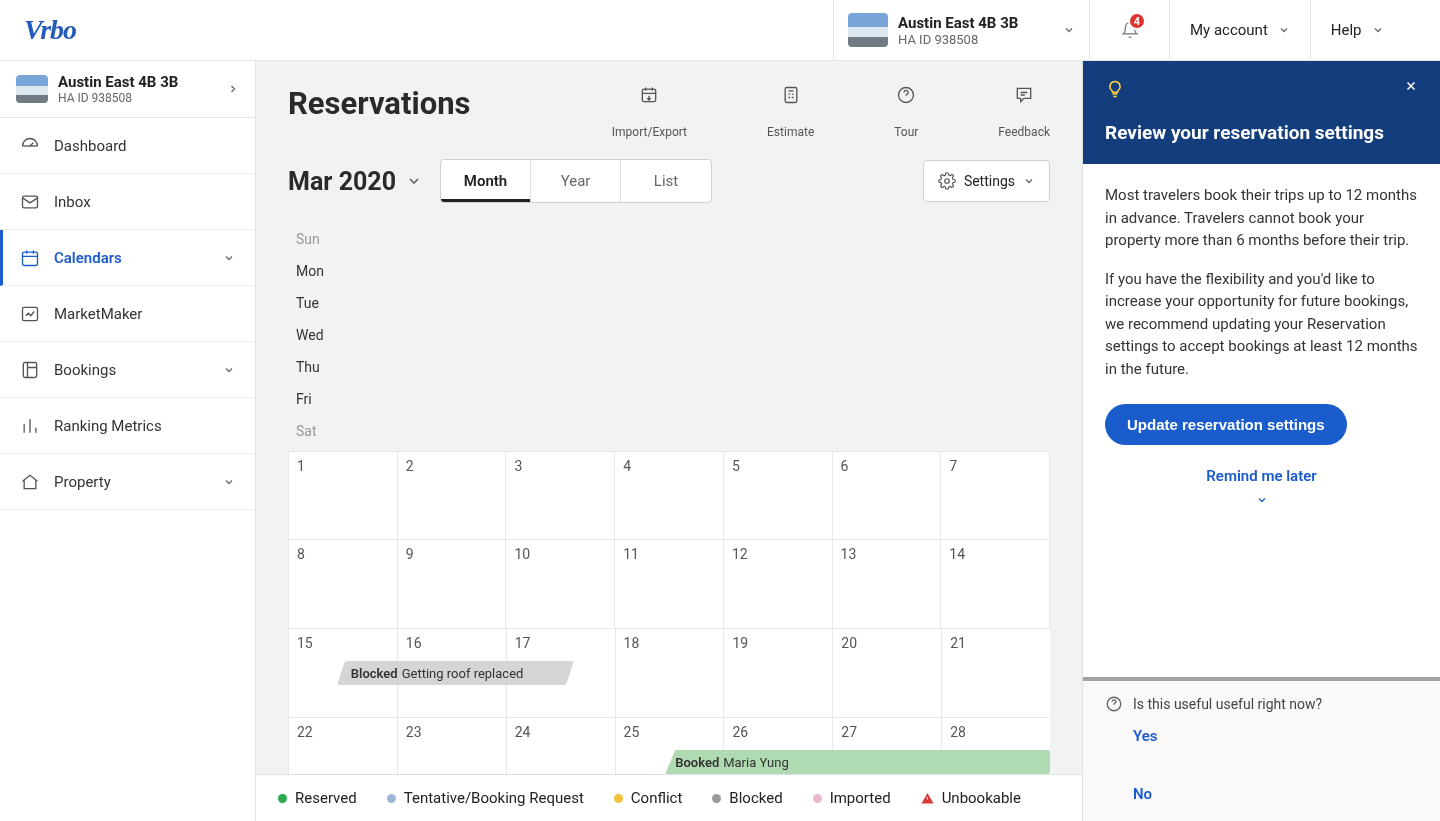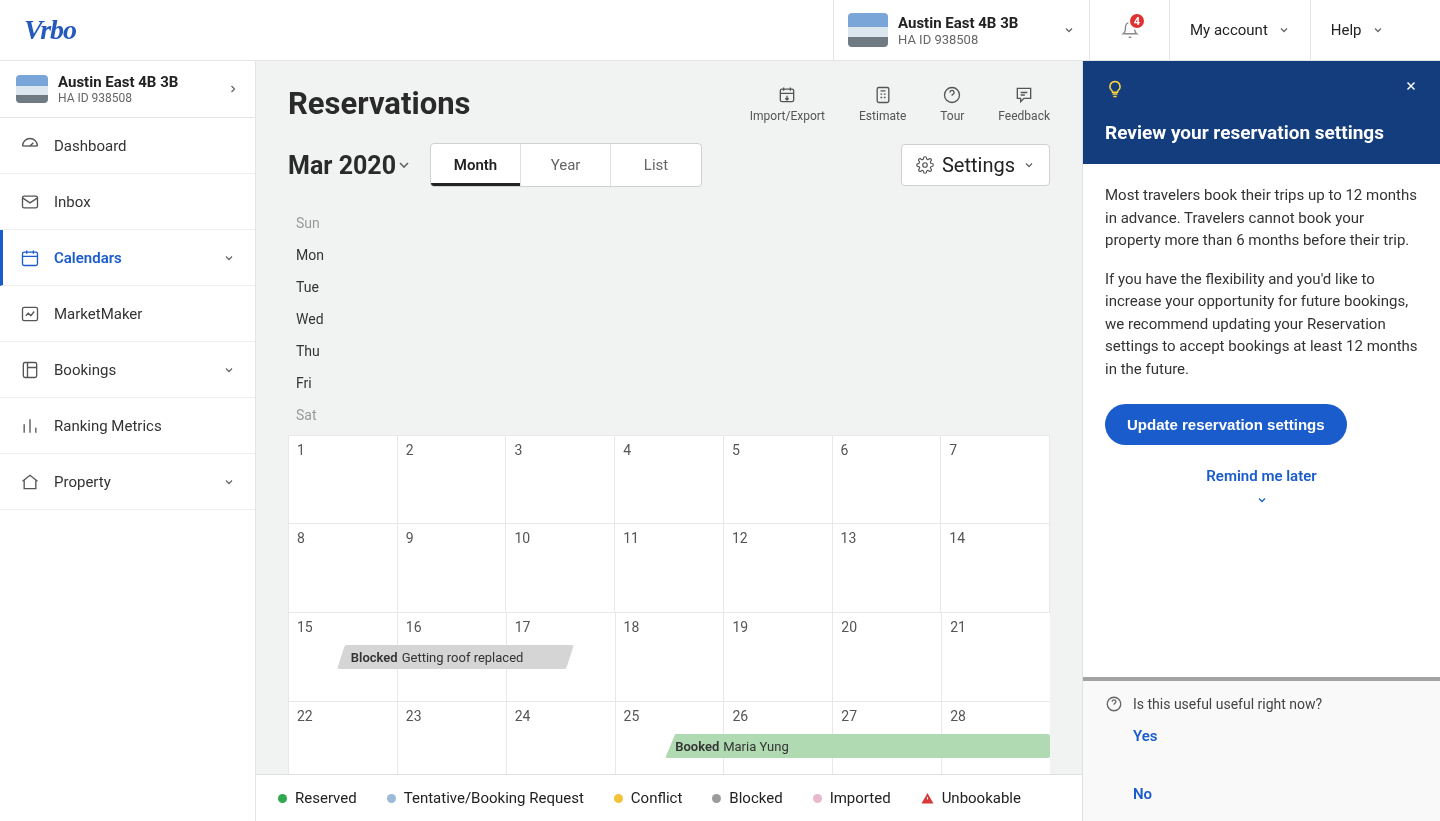--- a/index.html
+++ b/index.html
@@ -42,7 +42,7 @@
     .head-row { display: flex; align-items: flex-start; justify-content: space-between; margin-bottom: 20px; }
     .h1 { font-size: 31px; font-weight: 700; color: #2a2a2a; }
     .actions { display: flex; gap: 34px; }
-    .actions .act { display: flex; flex-direction: column; align-items: center; gap: 4px; font-size: 12px; color: #555; }
+    .actions .act { display: flex; flex-direction: column; align-items: center; gap: 20px; font-size: 12px; color: #555; margin-left: 46px; }
     .actions .act svg { width: 20px; height: 20px; }
 
     .ctrl-row { display: flex; align-items: center; margin-bottom: 20px; gap: 18px; }

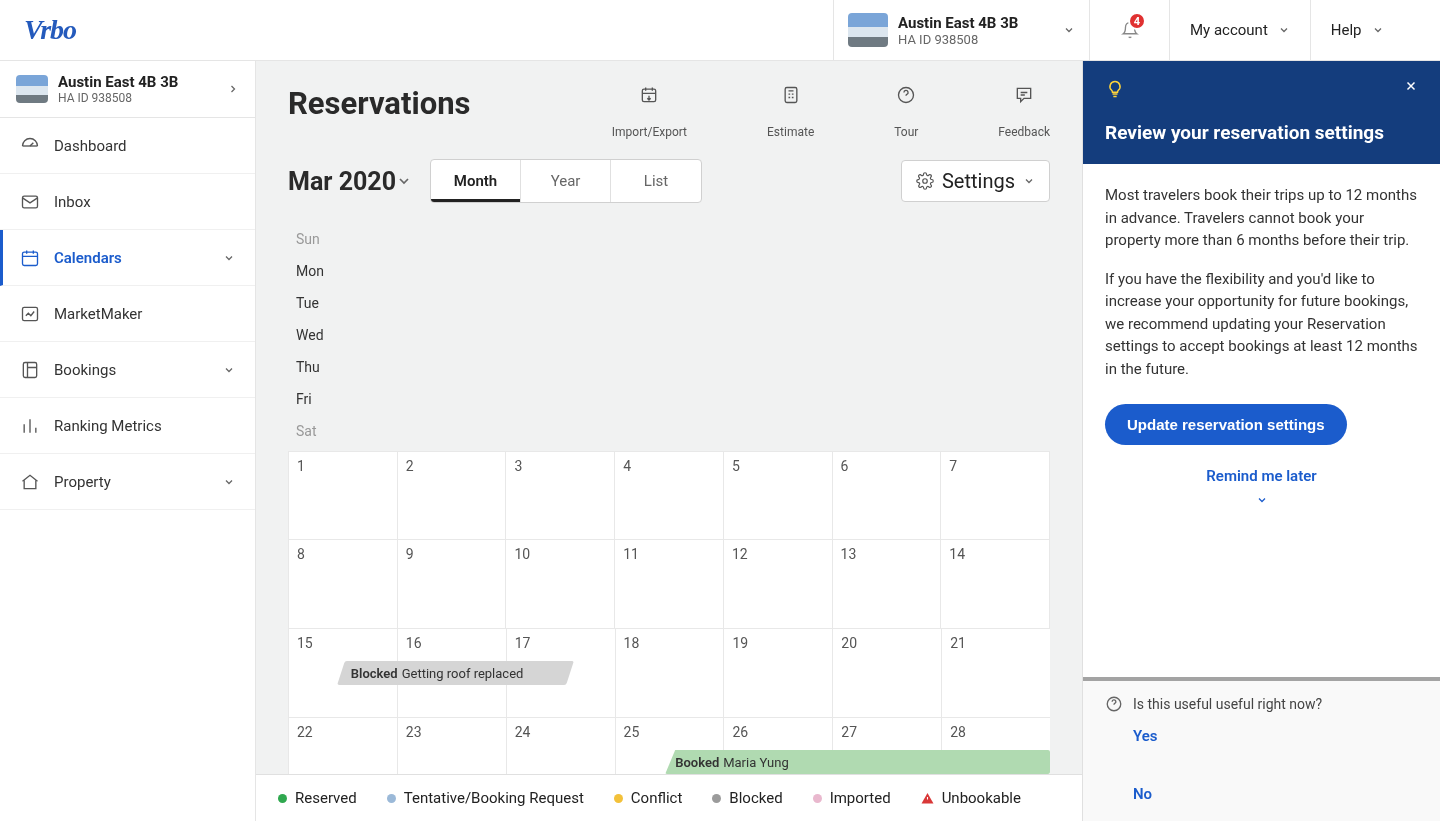--- a/index.html
+++ b/index.html
@@ -46,7 +46,7 @@
     .actions .act svg { width: 20px; height: 20px; }
 
     .ctrl-row { display: flex; align-items: center; margin-bottom: 20px; gap: 18px; }
-    .month-picker { font-size: 25px; font-weight: 700; color: #2a2a2a; display: flex; align-items: center; }
+    .month-picker { font-size: 25px; font-weight: 700; color: #2a2a2a; display: flex; align-items: center; gap: 10px; }
     .view-tabs { display: flex; border: 1px solid #d0d0d0; border-radius: 4px; overflow: hidden; background: #fff; }
     .view-tabs .vt { width: 90px; height: 42px; display: flex; align-items: center; justify-content: center; font-size: 15px; color: #666; border-right: 1px solid #e0e0e0; }
     .view-tabs .vt:last-child { border-right: none; }

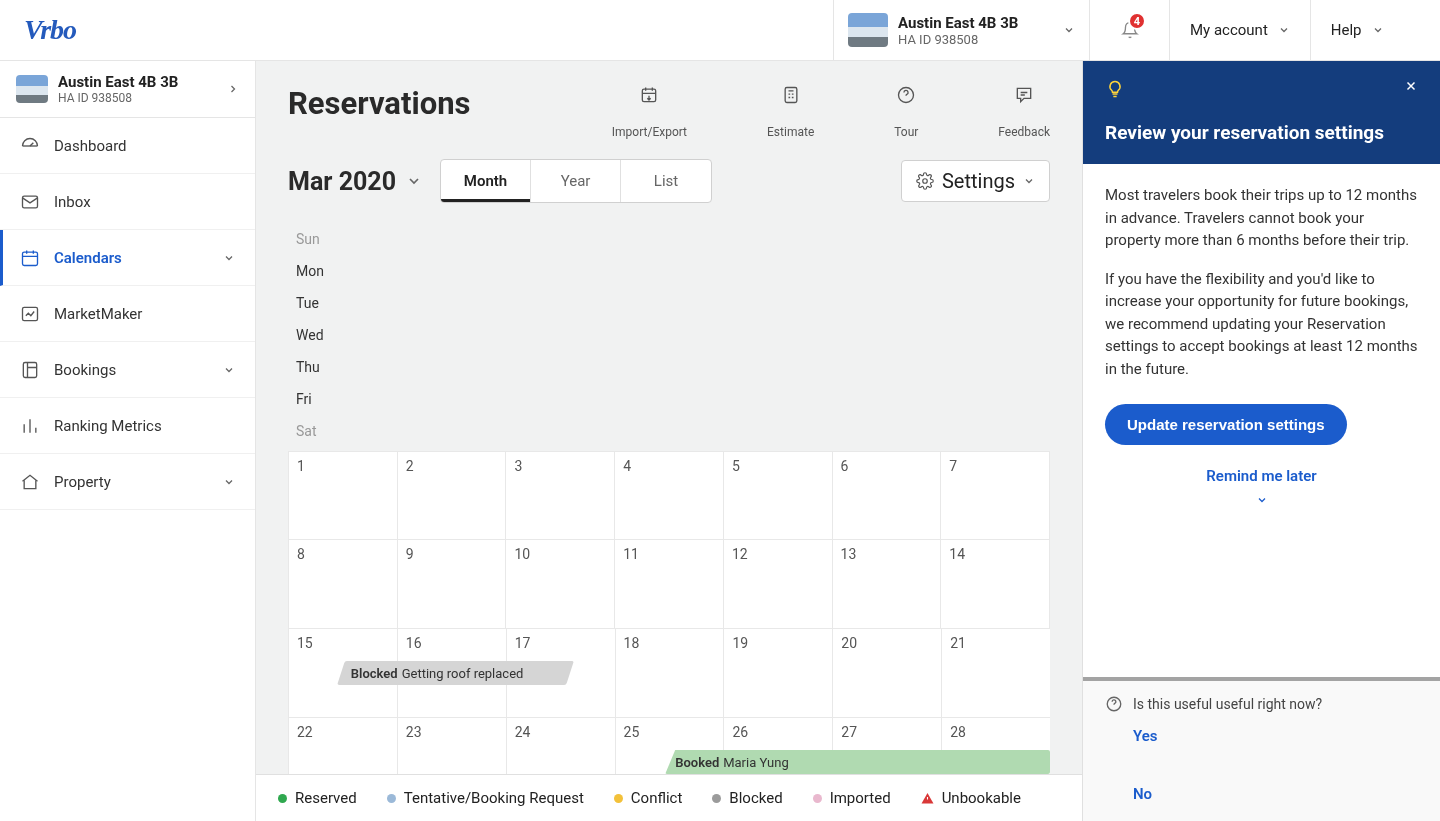--- a/index.html
+++ b/index.html
@@ -51,7 +51,7 @@
     .view-tabs .vt { width: 90px; height: 42px; display: flex; align-items: center; justify-content: center; font-size: 15px; color: #666; border-right: 1px solid #e0e0e0; }
     .view-tabs .vt:last-child { border-right: none; }
     .view-tabs .vt.active { color: #222; font-weight: 600; box-shadow: inset 0 -3px 0 #222; }
-    .settings-btn { margin-left: auto; border: 1px solid #d0d0d0; border-radius: 4px; background: #fff; height: 42px; display: flex; align-items: center; padding: 0 14px; gap: 8px; font-size: 20px; }
+    .settings-btn { margin-left: auto; border: 1px solid #d0d0d0; border-radius: 4px; background: #fff; height: 42px; display: flex; align-items: center; padding: 0 14px; gap: 8px; font-size: 14px; }
 
     
     .cal-head { display: flex; margin-bottom: 4px; flex-direction: column; }

